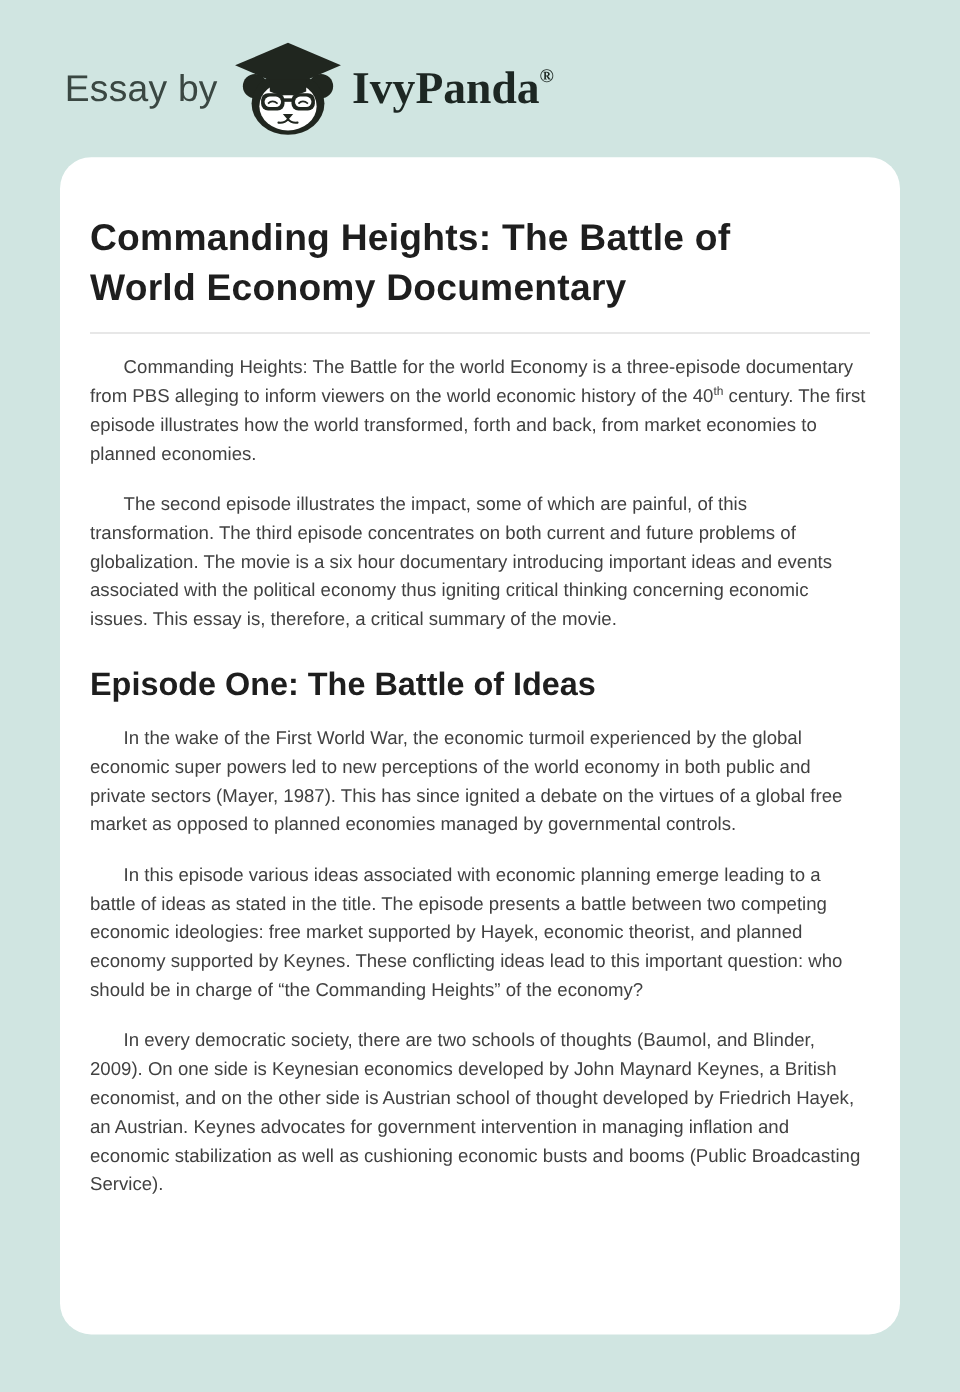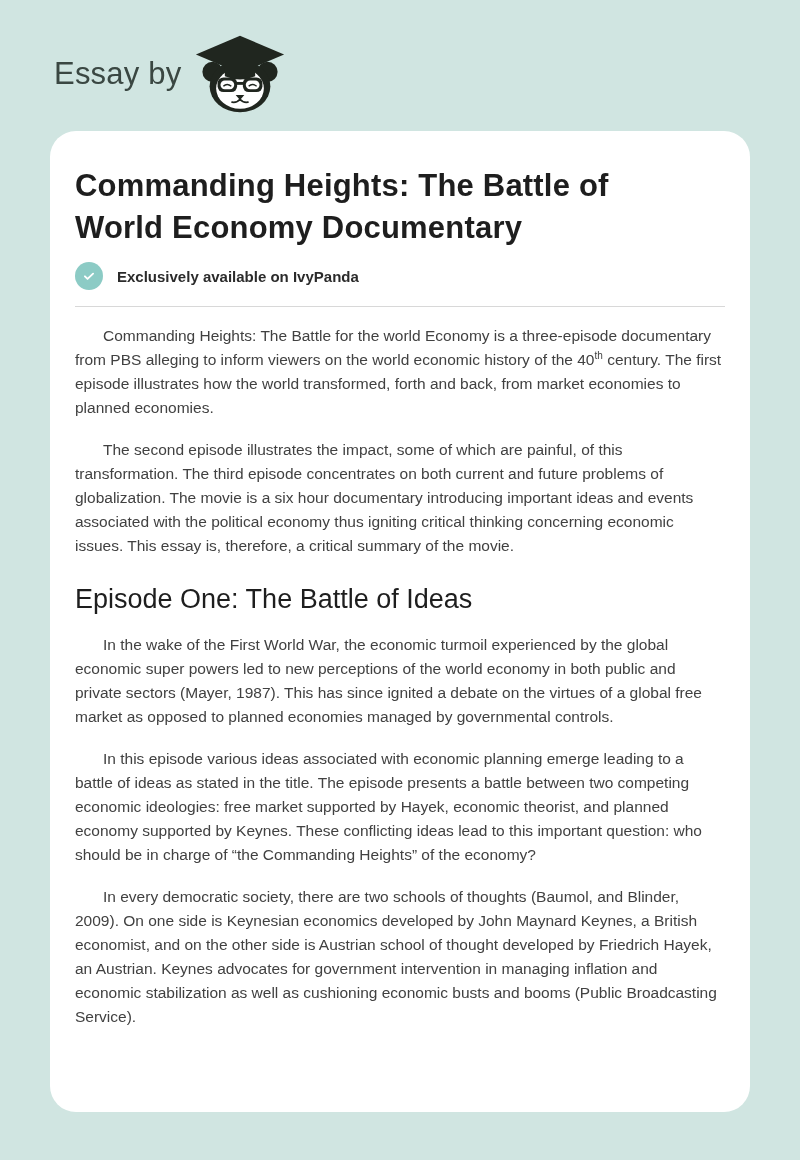--- a/index.html
+++ b/index.html
@@ -137,6 +137,10 @@
       </svg>
     </span>
 
+    <span class="brand-wrap">
+      <span class="brand-name">IvyPanda</span>
+      <span class="brand-reg">®</span>
+    </span>
   </div>
 
   <div class="card">

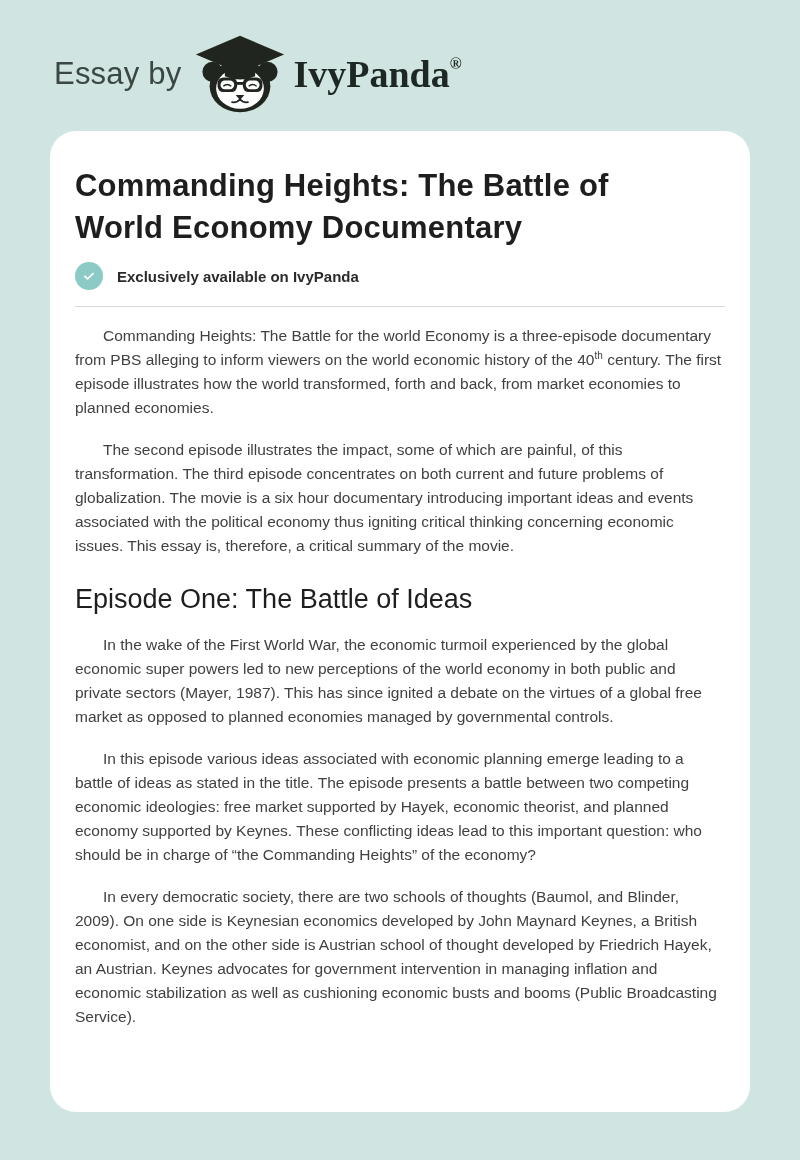--- a/index.html
+++ b/index.html
@@ -45,7 +45,7 @@
     margin: 17px auto 0;
     background: #ffffff;
     border-radius: 26px;
-    padding: 34px 25px 36px;
+    padding: 46px 25px 36px;
     box-sizing: border-box;
     min-height: 981px;
   }

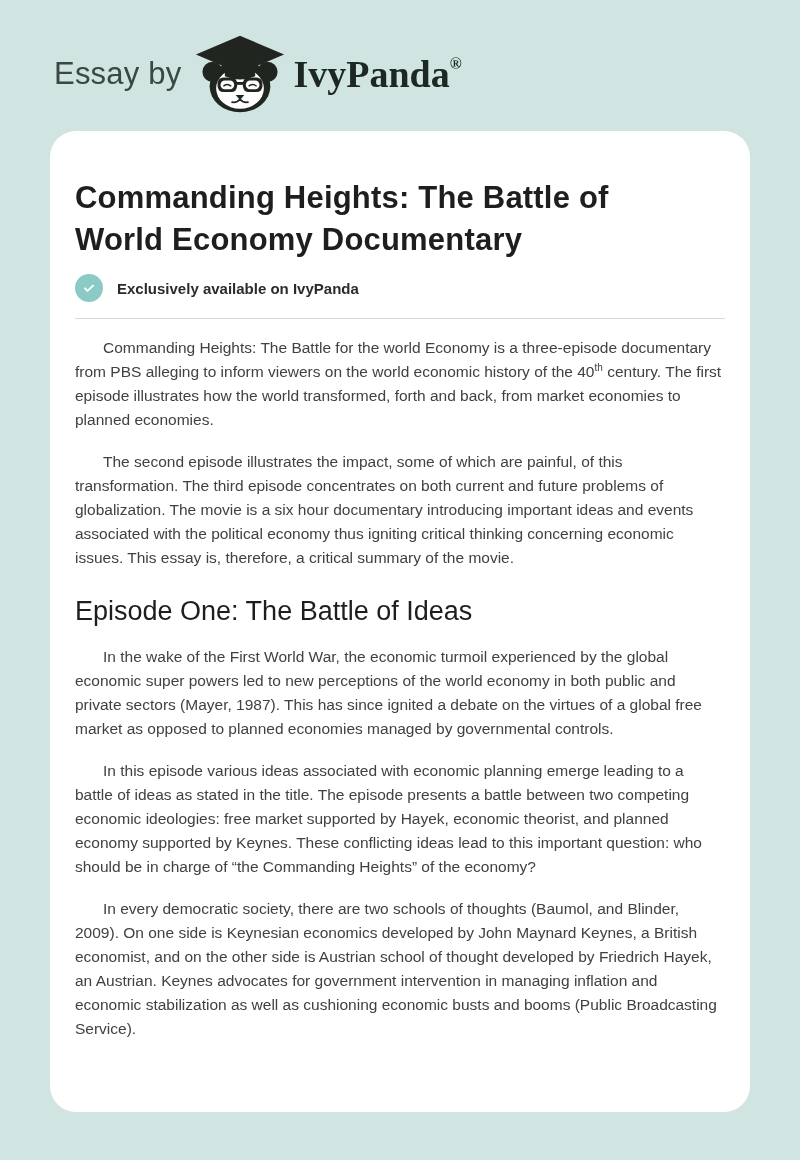--- a/index.html
+++ b/index.html
@@ -147,14 +147,6 @@
 
     <h1 class="doc-title">Commanding Heights: The Battle of World Economy Documentary</h1>
 
-    <div class="badge-row">
-      <span class="badge-circle">
-        <svg viewBox="0 0 24 24">
-          <path d="M5 12.5l4.5 4.5L19 8" stroke="#ffffff" stroke-width="3.2" fill="none" stroke-linecap="round" stroke-linejoin="round"></path>
-        </svg>
-      </span>
-      <span class="badge-label">Exclusively available on IvyPanda</span>
-    </div>
 
     <hr class="divider">
 

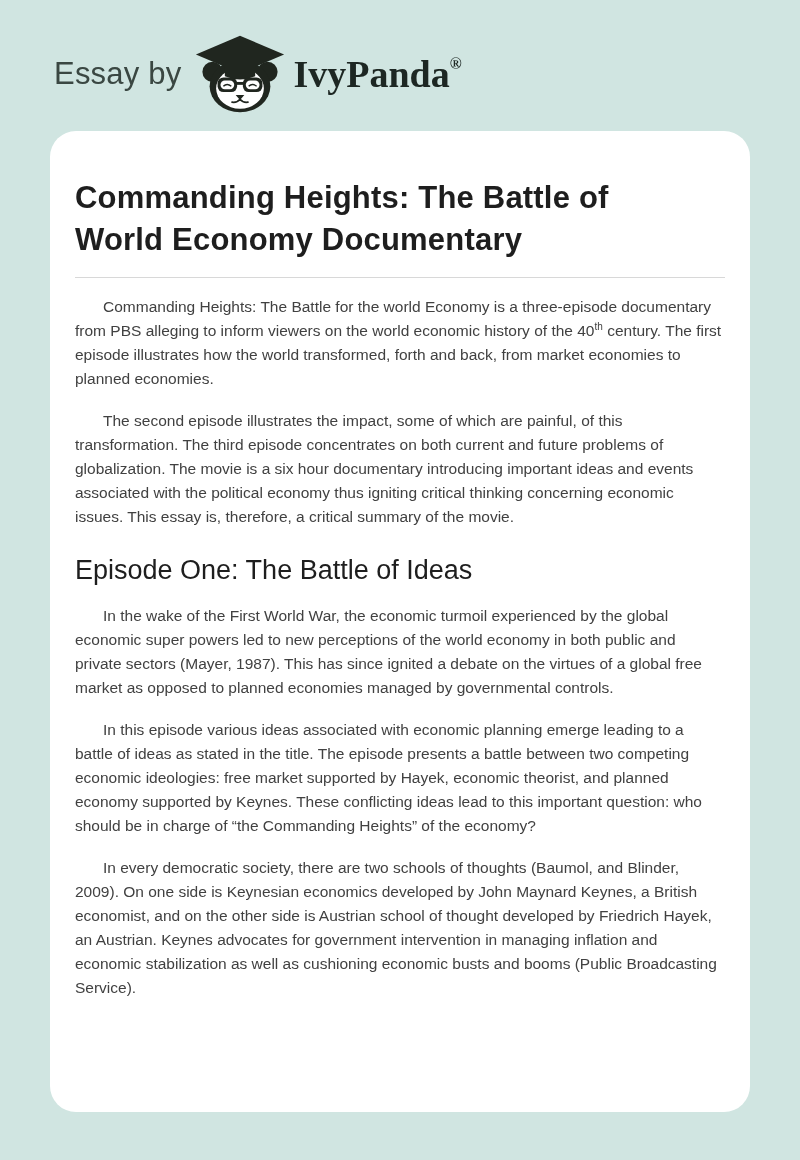--- a/index.html
+++ b/index.html
@@ -97,7 +97,7 @@
     margin: 24px 0 16px;
     font-size: 27px;
     line-height: 34px;
-    font-weight: normal;
+    font-weight: bold;
     color: #1e1e1e;
   }
 </style>

